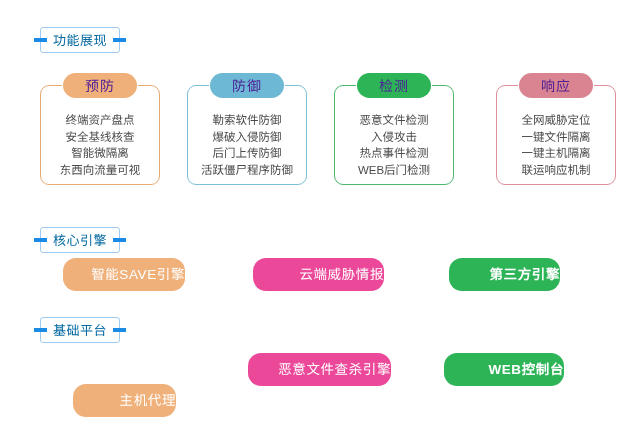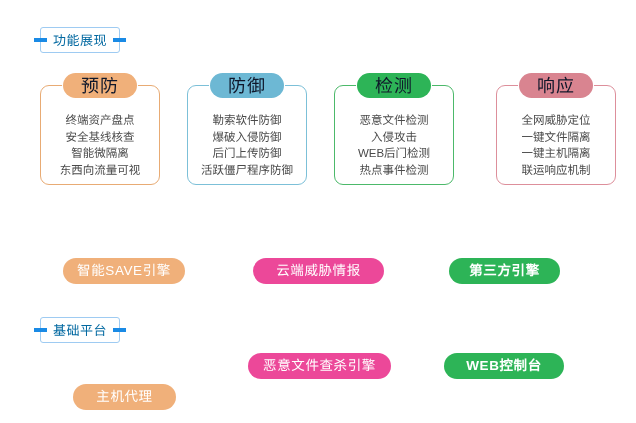--- a/index.html
+++ b/index.html
@@ -94,8 +94,8 @@
     justify-content: center;
   }
   .cap-pill span {
-    color: #0f172a;
-    font-size: 18px;
+    color: #4c1d95;
+    font-size: 14px;
     line-height: 1;
     letter-spacing: 1px;
     white-space: nowrap;

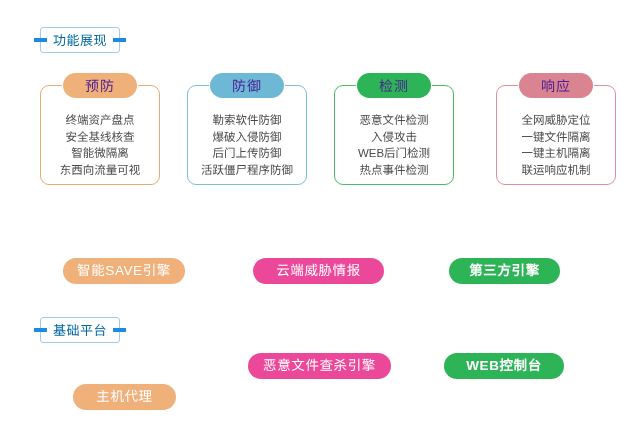--- a/index.html
+++ b/index.html
@@ -192,8 +192,8 @@
     <div class="cap-list">
       <div>恶意文件检测</div>
       <div>入侵攻击</div>
+      <div>热点事件检测</div>
       <div>WEB后门检测</div>
-      <div>热点事件检测</div>
     </div>
   </div>
 

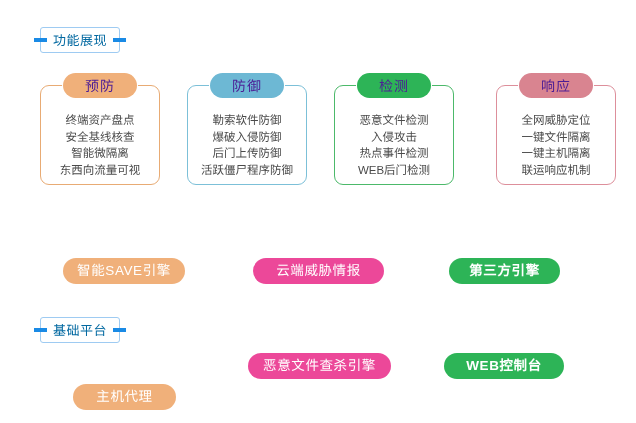--- a/index.html
+++ b/index.html
@@ -210,6 +210,13 @@
     </div>
   </div>
 
+  <div class="section-head" style="left:40px; top:227px;">
+    <div class="sh-frame">
+      <div class="sh-dash left"></div>
+      <div class="sh-text">核心引擎</div>
+      <div class="sh-dash right"></div>
+    </div>
+  </div>
 
   <div class="capsule k-orange" style="left:63px; top:258px; width:122px;">
     <span>智能SAVE引擎</span>

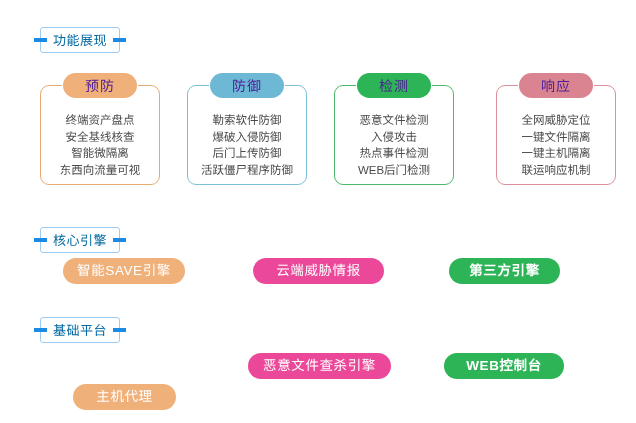--- a/index.html
+++ b/index.html
@@ -126,11 +126,11 @@
   
   .capsule {
     position: absolute;
-    height: 26px;
+    height: 33px;
     border-radius: 13px;
     display: flex;
     align-items: center;
-    justify-content: center;
+    justify-content: flex-end;
     box-sizing: border-box;
   }
   .capsule span {

